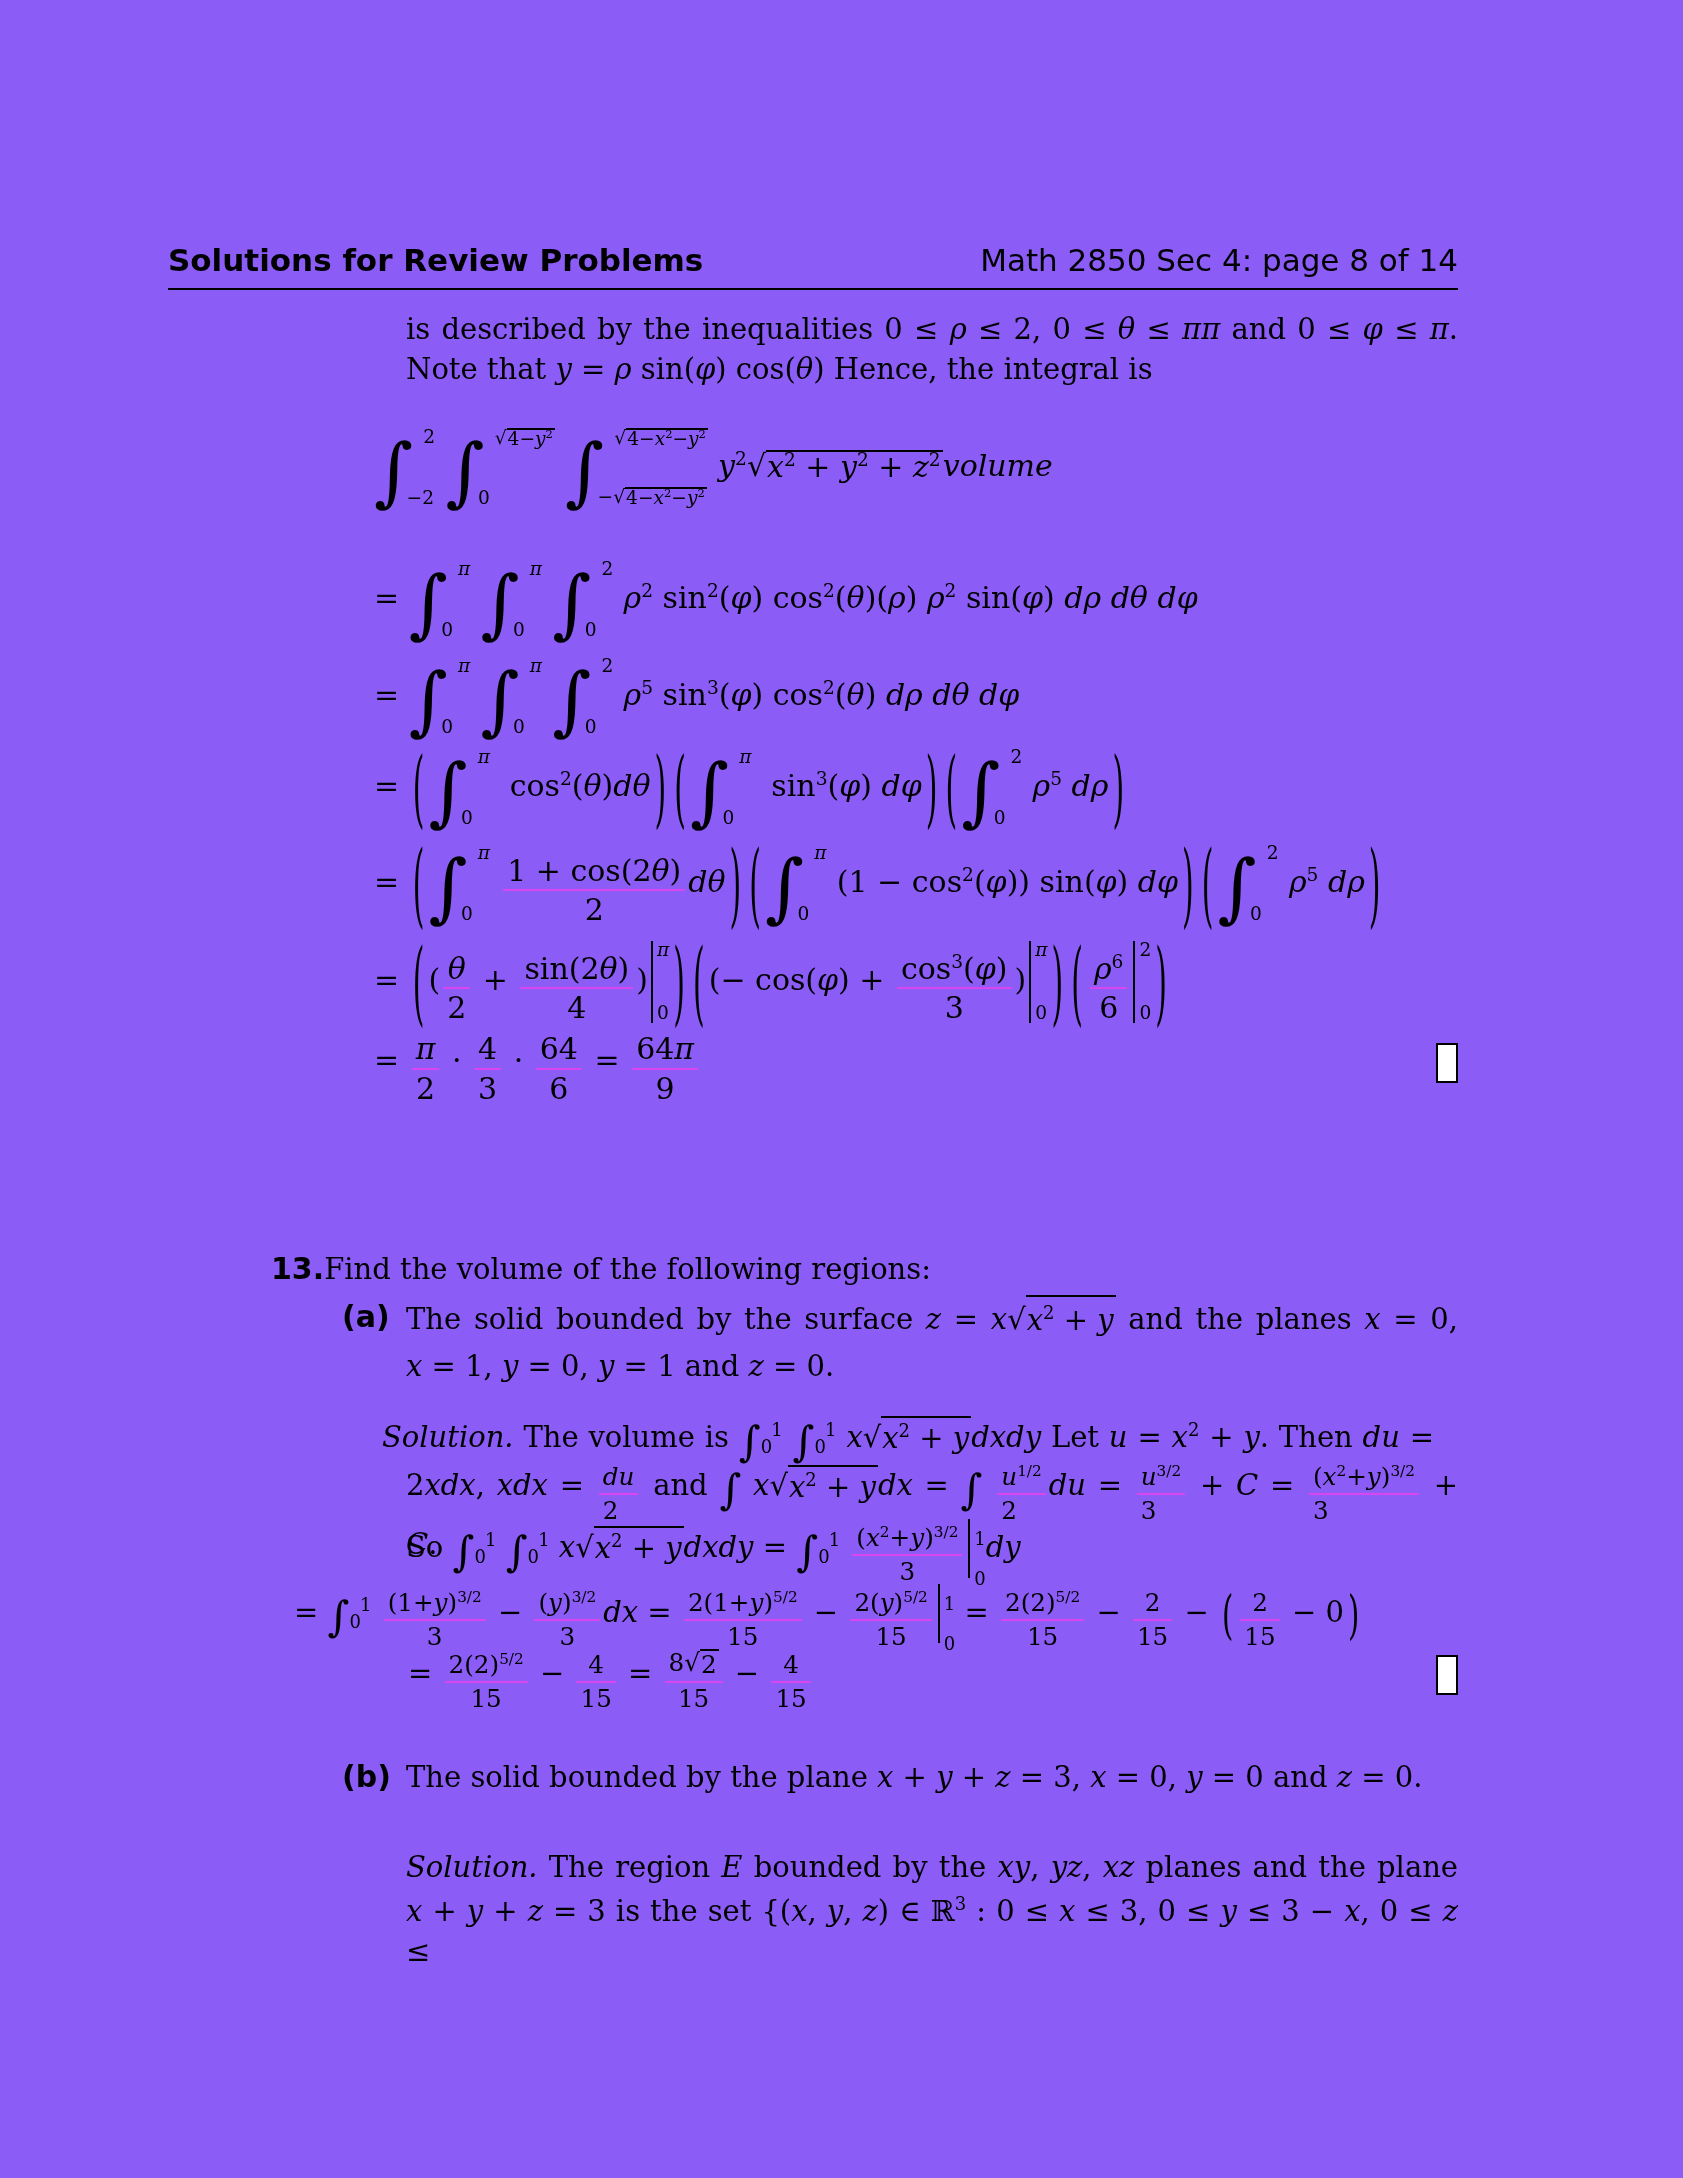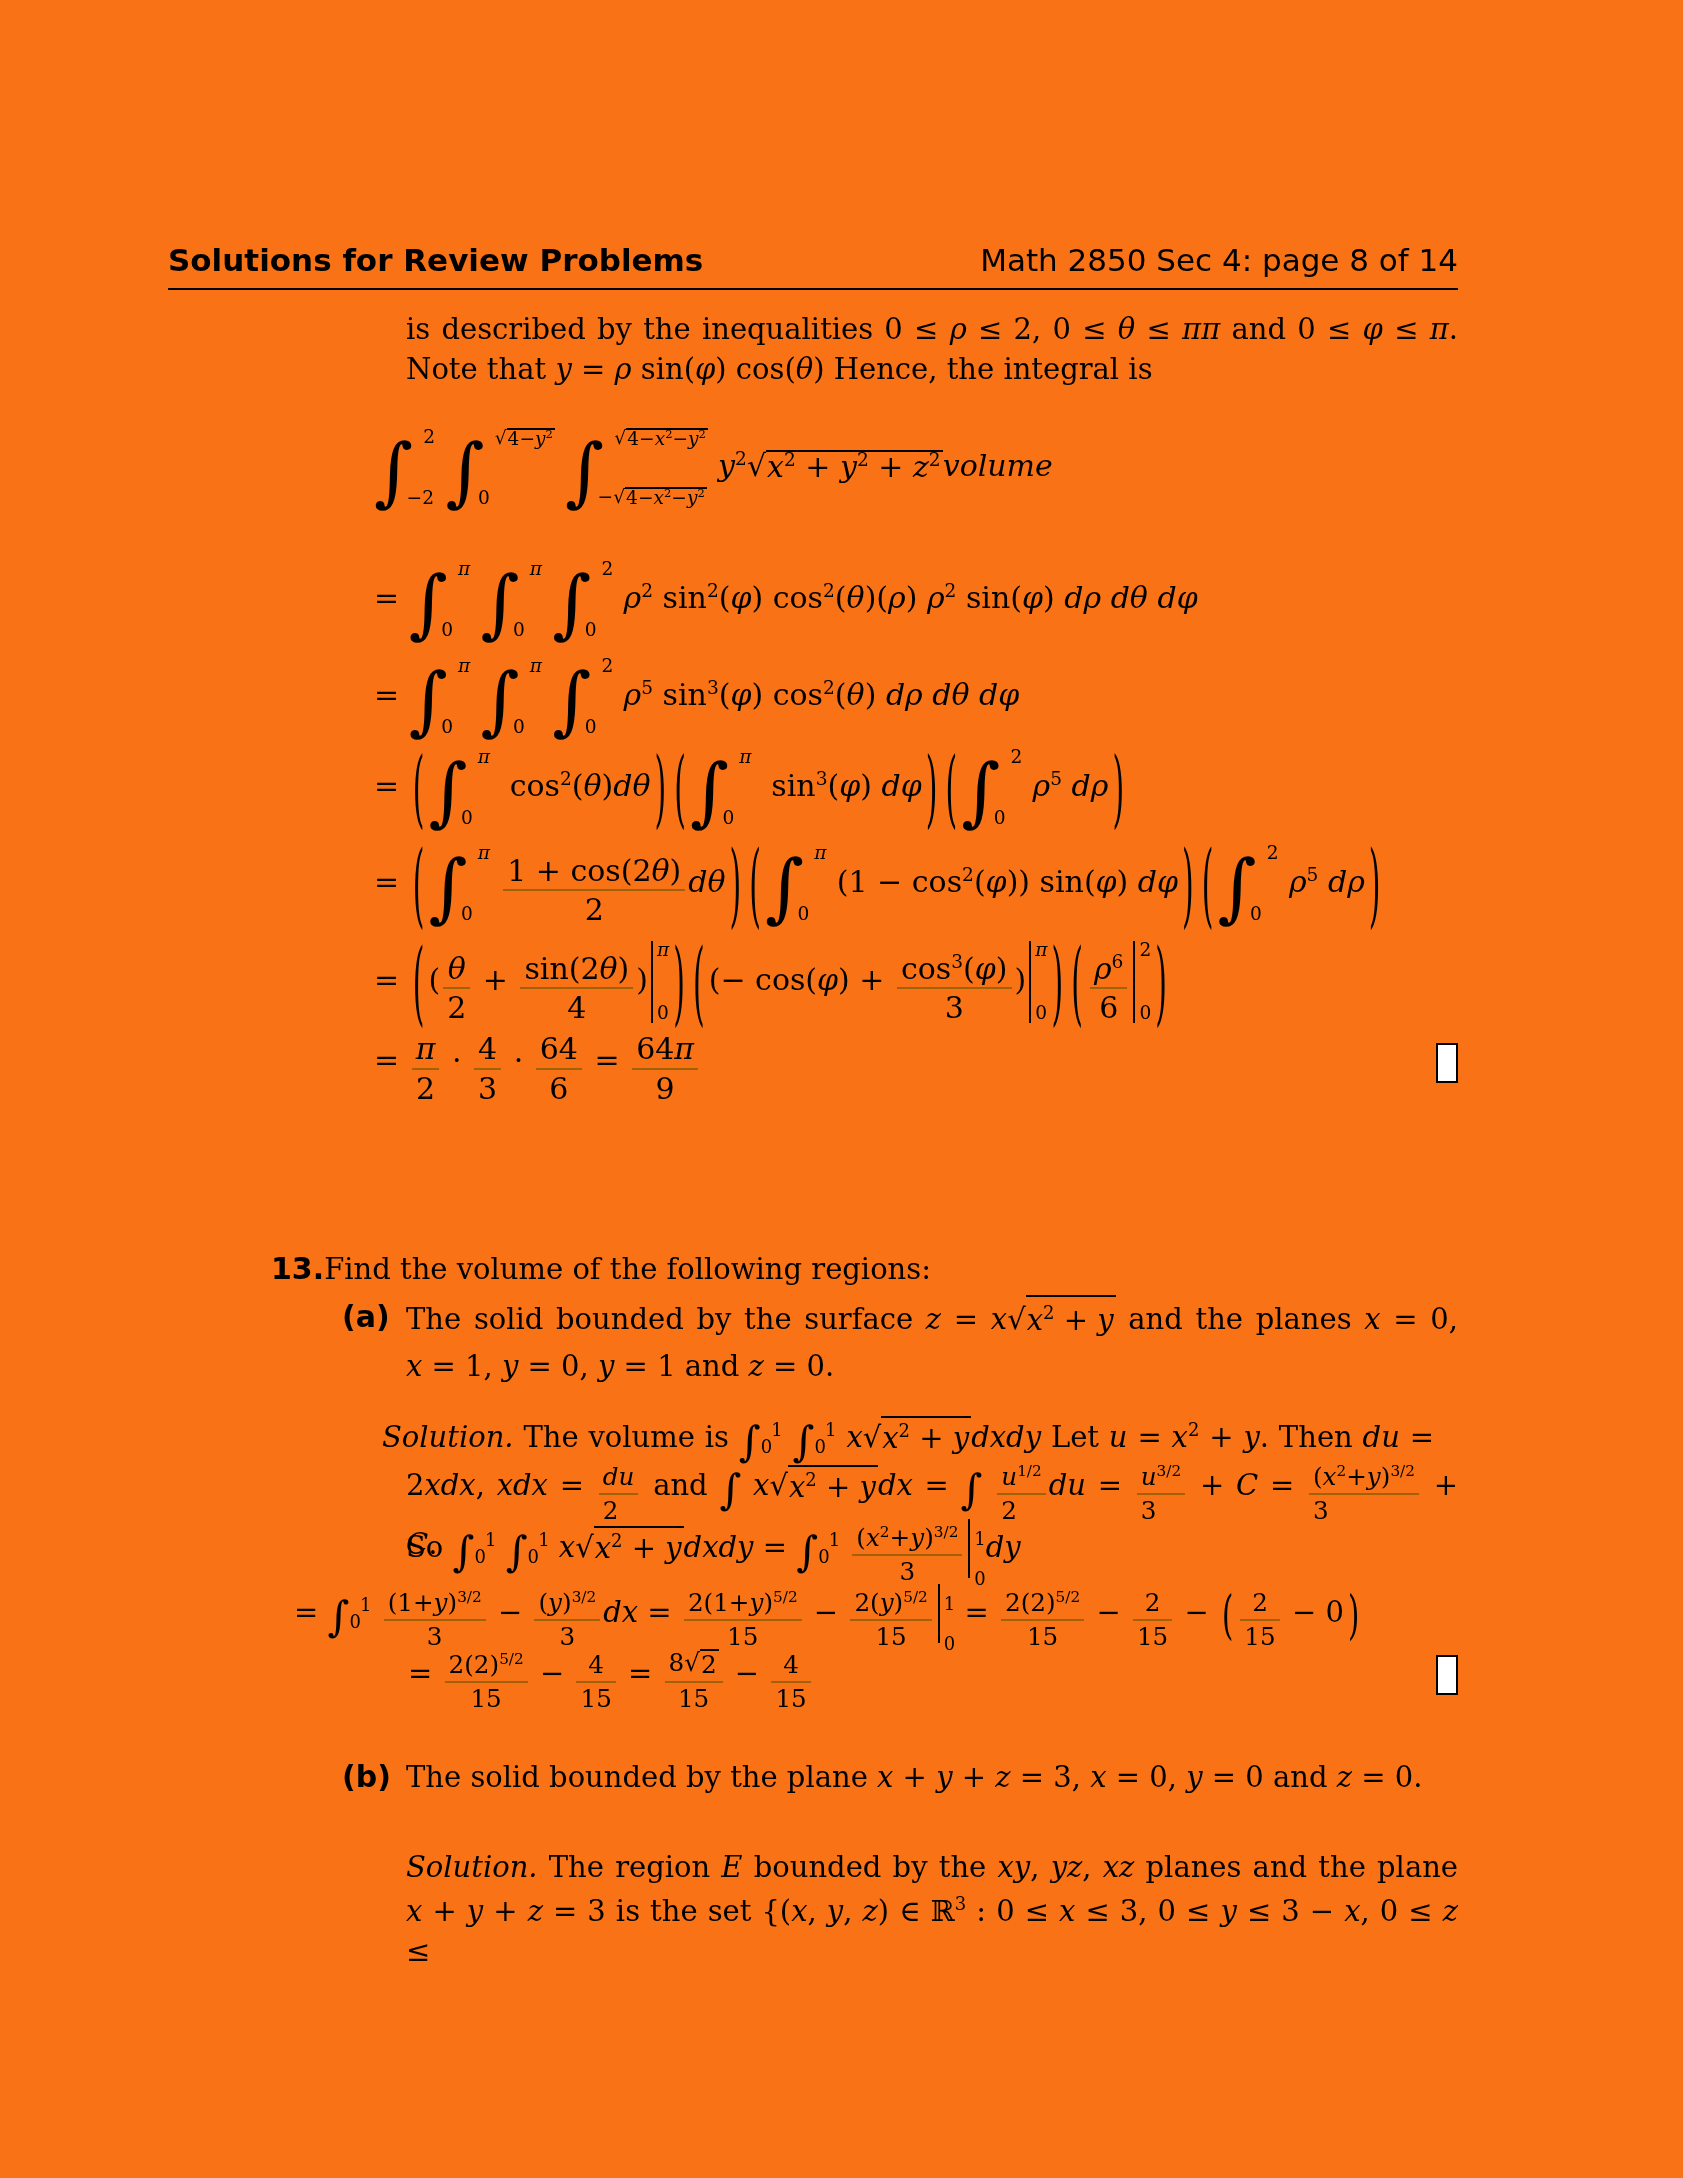--- a/index.html
+++ b/index.html
@@ -5,7 +5,7 @@
   * { margin:0; padding:0; box-sizing:border-box; }
   html,body { background:#fff; }
   body { width:1683px; height:2178px; position:relative; }
-  .page { position:relative; width:1683px; height:2178px; background:#f97316; color:#000;
+  .page { position:relative; width:1683px; height:2178px; background:#8b5cf6; color:#000;
           font-family:"DejaVu Serif", serif; overflow:hidden; }
   .abs { position:absolute; }
 

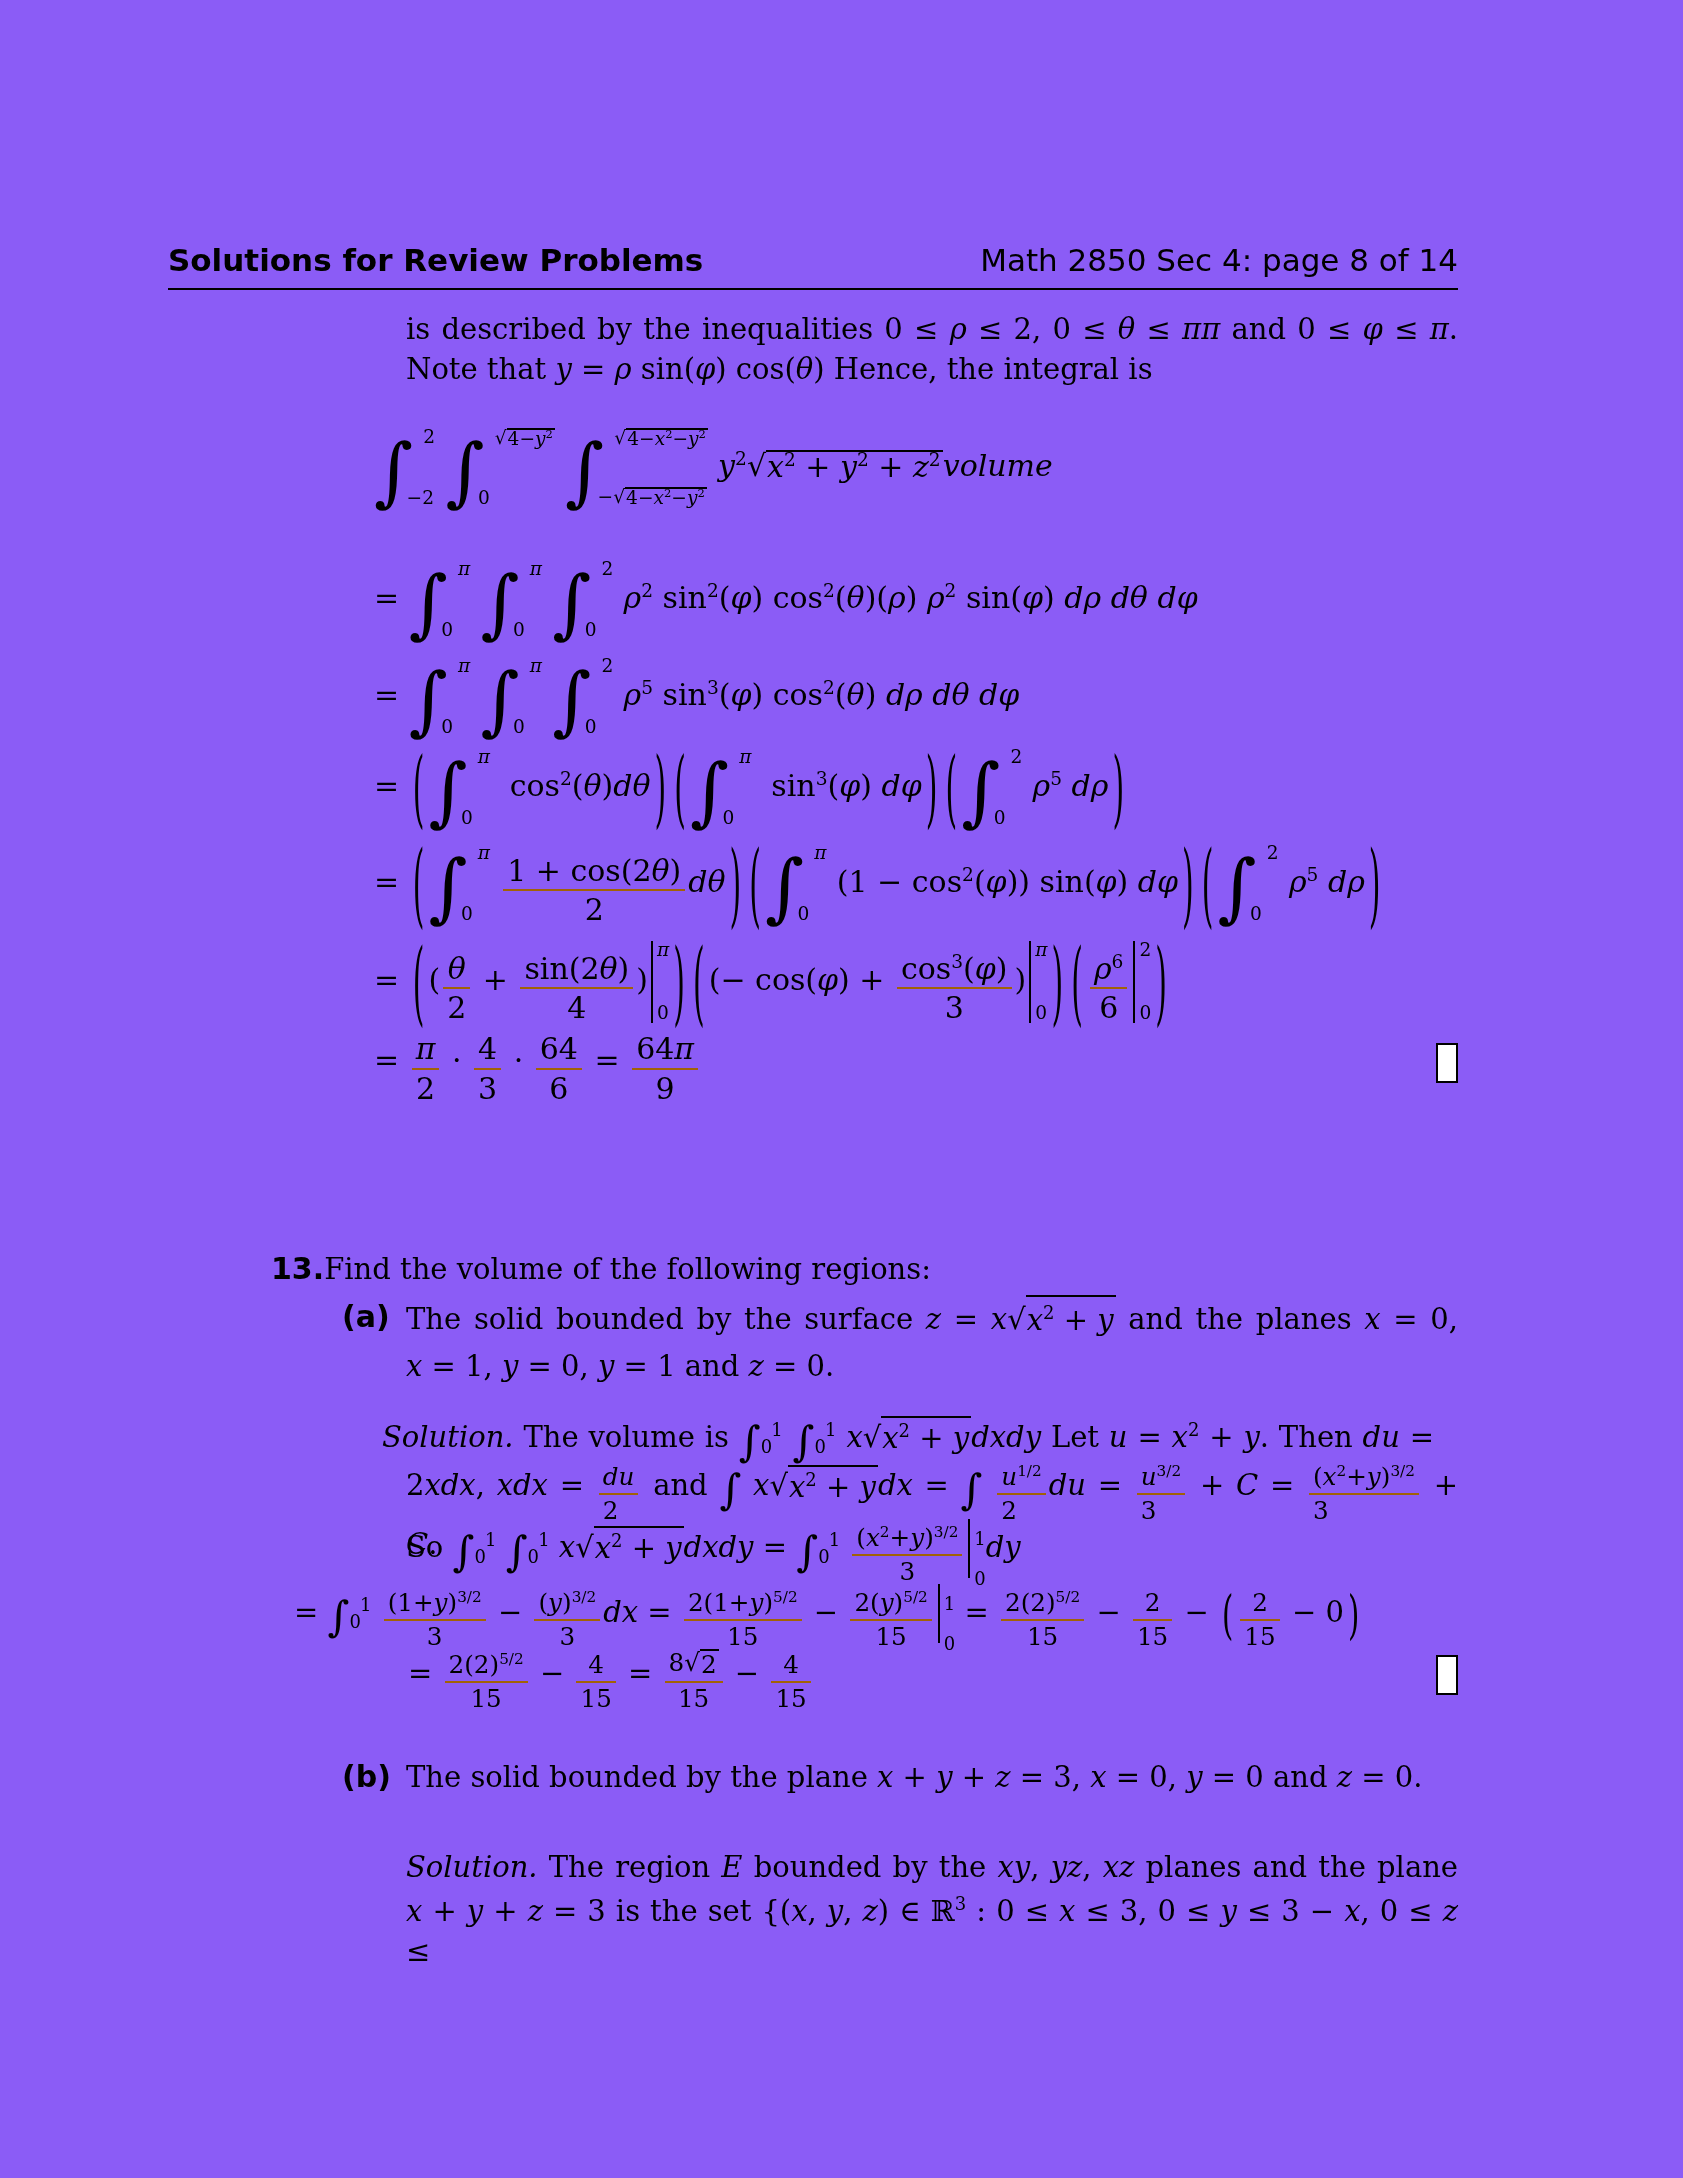--- a/index.html
+++ b/index.html
@@ -29,7 +29,7 @@
 
   
   f { display:inline-block; vertical-align:-0.95em; text-align:center; margin:0 3px; line-height:1.12; }
-  f fn { display:block; border-bottom:2px solid #a16207; padding:0 4px 2px; }
+  f fn { display:block; border-bottom:2px solid #d946ef; padding:0 4px 2px; }
   f fd { display:block; padding:2px 4px 0; }
   .txt f { font-size:0.85em; }
 

